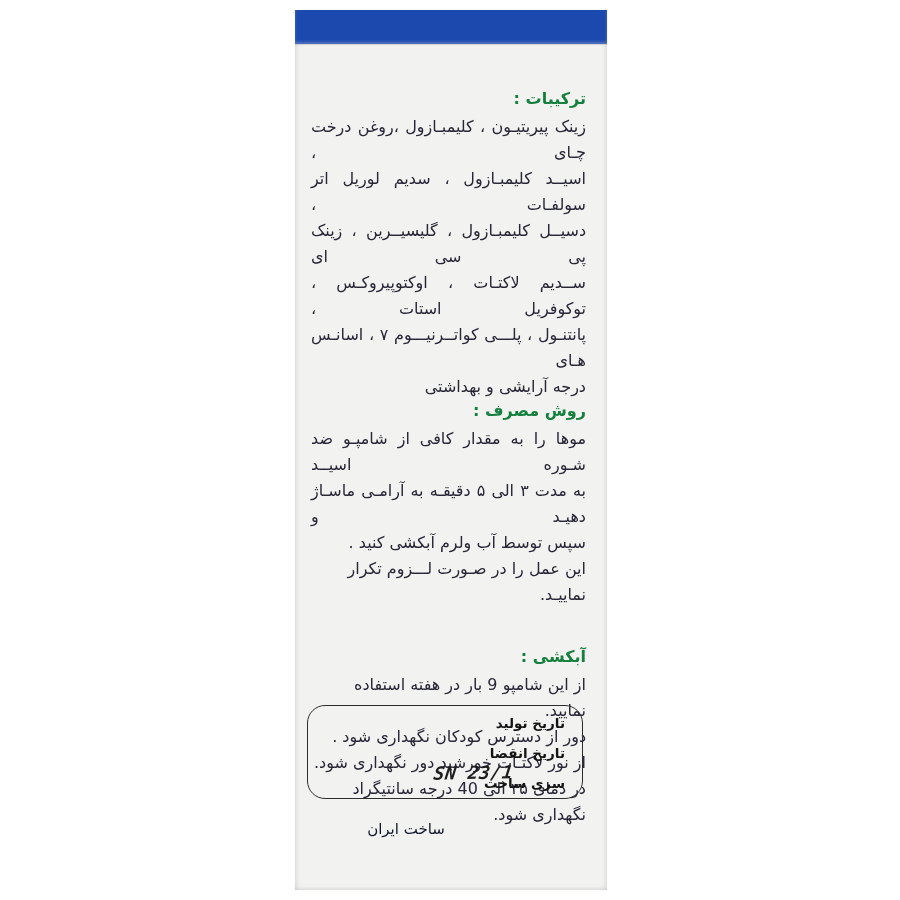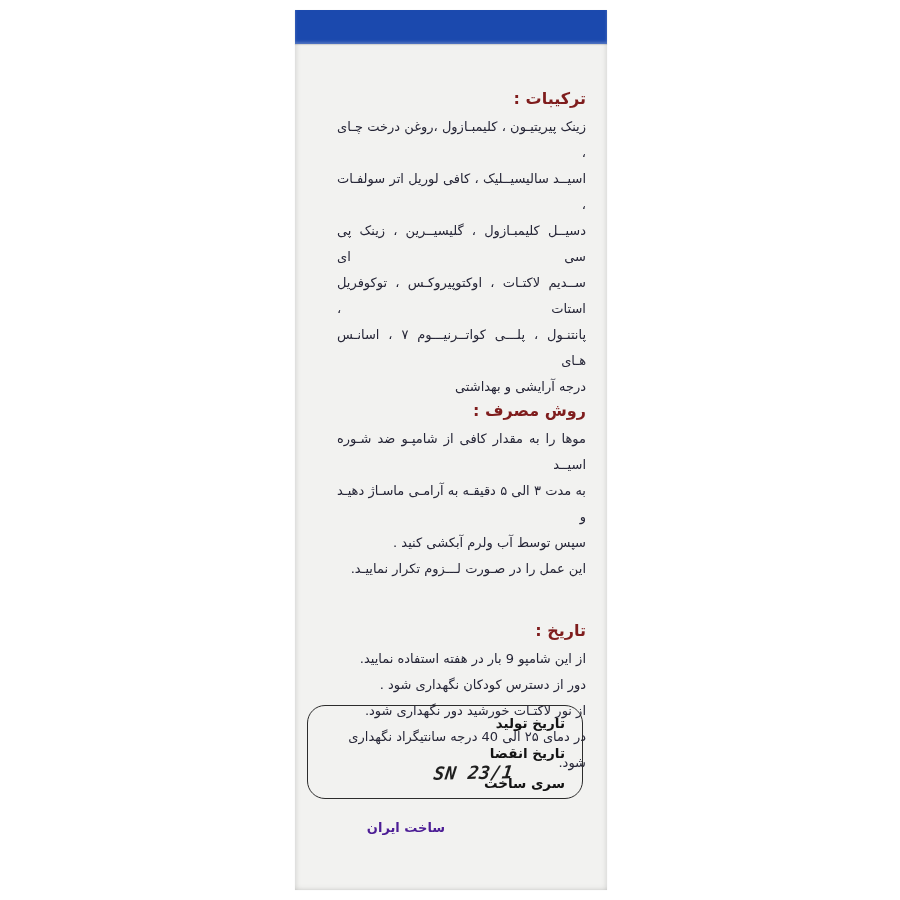--- a/index.html
+++ b/index.html
@@ -42,7 +42,7 @@
     color: #262637;
   }
   .section-heading {
-    color: #7f1d1d;
+    color: #15803d;
     font-size: 16px;
     font-weight: bold;
     line-height: 22px;

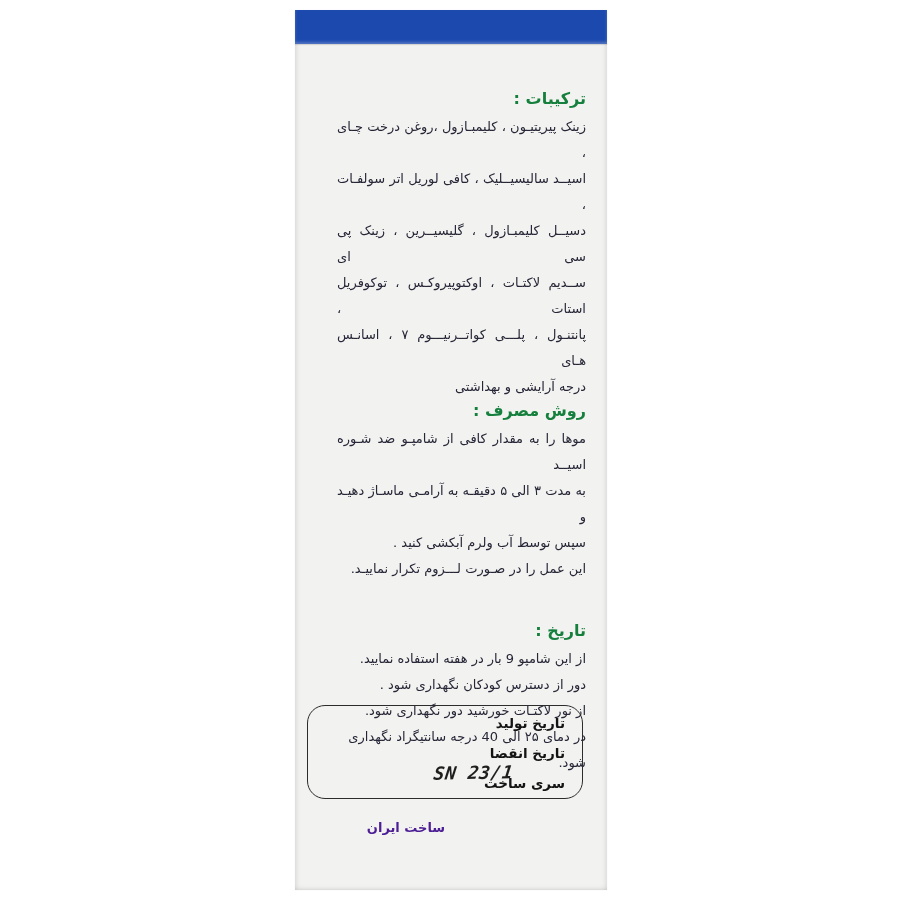--- a/index.html
+++ b/index.html
@@ -53,10 +53,9 @@
   .sec-usage .section-heading { margin-bottom: 4px; }
   .sec-notes .section-heading { margin-top: 38px; margin-bottom: 4px; }
   .line {
-    font-size: 13px;
+    font-size: 16px;
     line-height: 26px;
     text-align: right;
-    margin-left: 26px;
   }
   .line.j {
     text-align: justify;

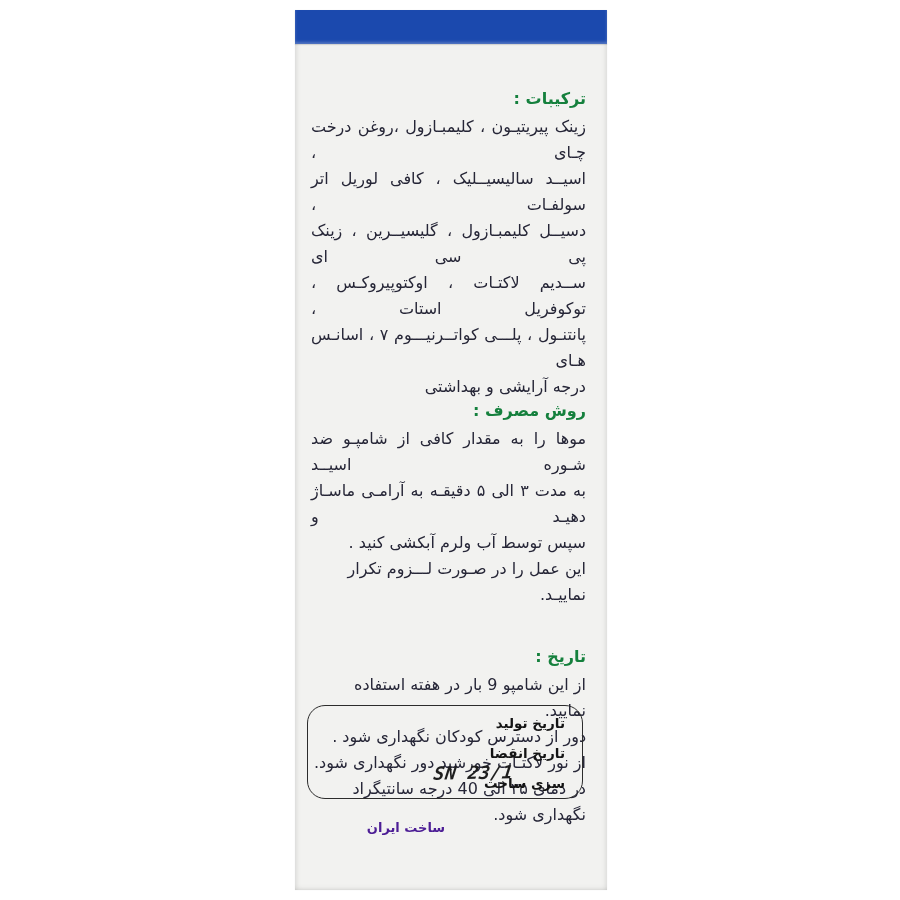--- a/index.html
+++ b/index.html
@@ -120,7 +120,7 @@
       <section class="sec-ingredients">
         <h2 class="section-heading">ترکیبات :</h2>
         <div class="line j">زینک پیریتیـون ، کلیمبـازول ،روغن درخت چـای ،</div>
-        <div class="line j">اسیــد سالیسیــلیک ، کافی لوریل اتر سولفـات ،</div>
+        <div class="line j">اسیــد کلیمبـازول ، سدیم لوریل اتر سولفـات ،</div>
         <div class="line j">دسیــل کلیمبـازول ، گلیسیــرین ، زینک پی سی ای</div>
         <div class="line j">ســدیم لاکتـات ، اوکتوپیروکـس ،  توکوفریل استات ،</div>
         <div class="line j">پانتنـول ،  پلـــی کواتــرنیـــوم ۷ ، اسانـس هـای</div>

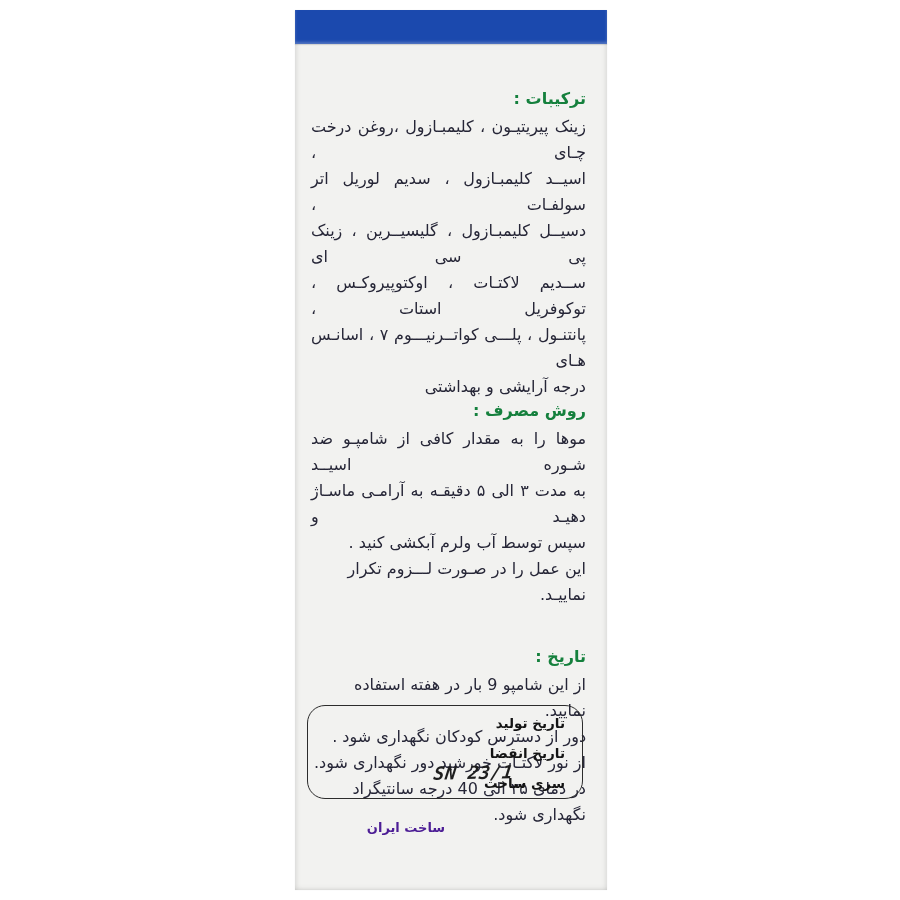--- a/index.html
+++ b/index.html
@@ -136,7 +136,7 @@
       </section>
 
       <section class="sec-notes">
-        <h2 class="section-heading">تاریخ :</h2>
+        <h2 class="section-heading">آبکشی :</h2>
         <div class="line">از این شامپو 9 بار در هفته استفاده نمایید.</div>
         <div class="line">دور از دسترس کودکان نگهداری شود .</div>
         <div class="line">از نور لاکتـات خورشید دور نگهداری شود.</div>

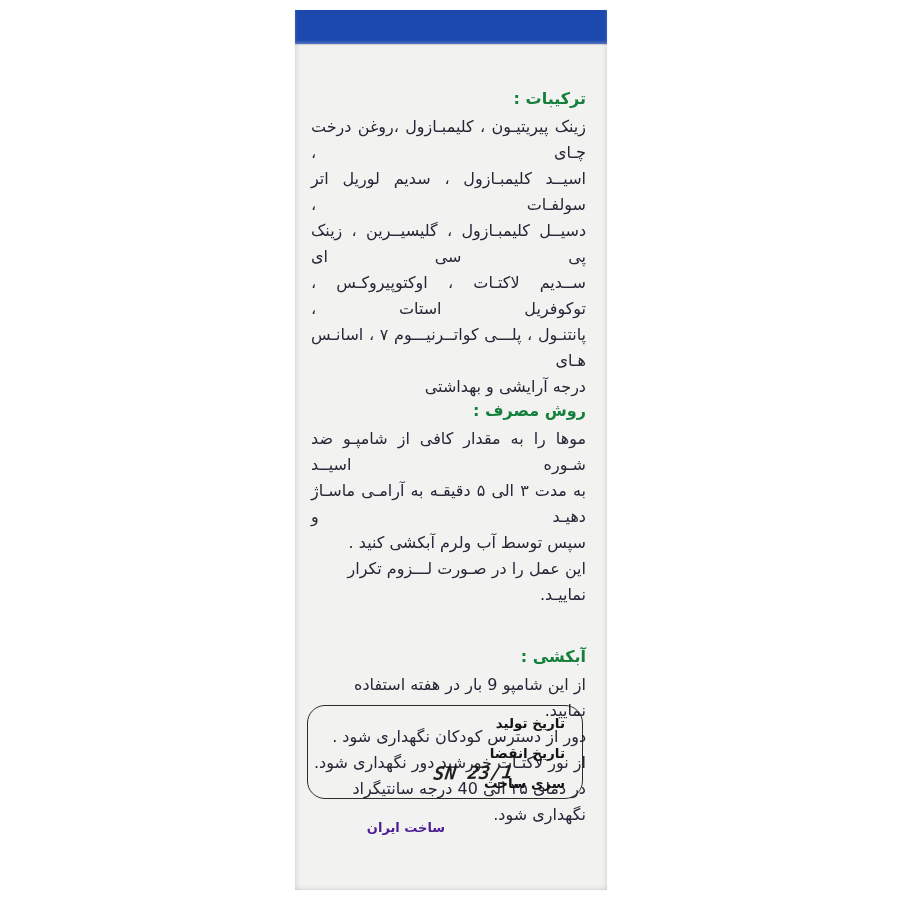--- a/index.html
+++ b/index.html
@@ -100,9 +100,9 @@
     left: 111px;
     top: 810px;
     transform: translateX(-50%);
-    font-size: 13px;
-    font-weight: bold;
-    color: #4c1d95;
+    font-size: 15px;
+    font-weight: normal;
+    color: #0f172a;
     white-space: nowrap;
     direction: rtl;
   }

